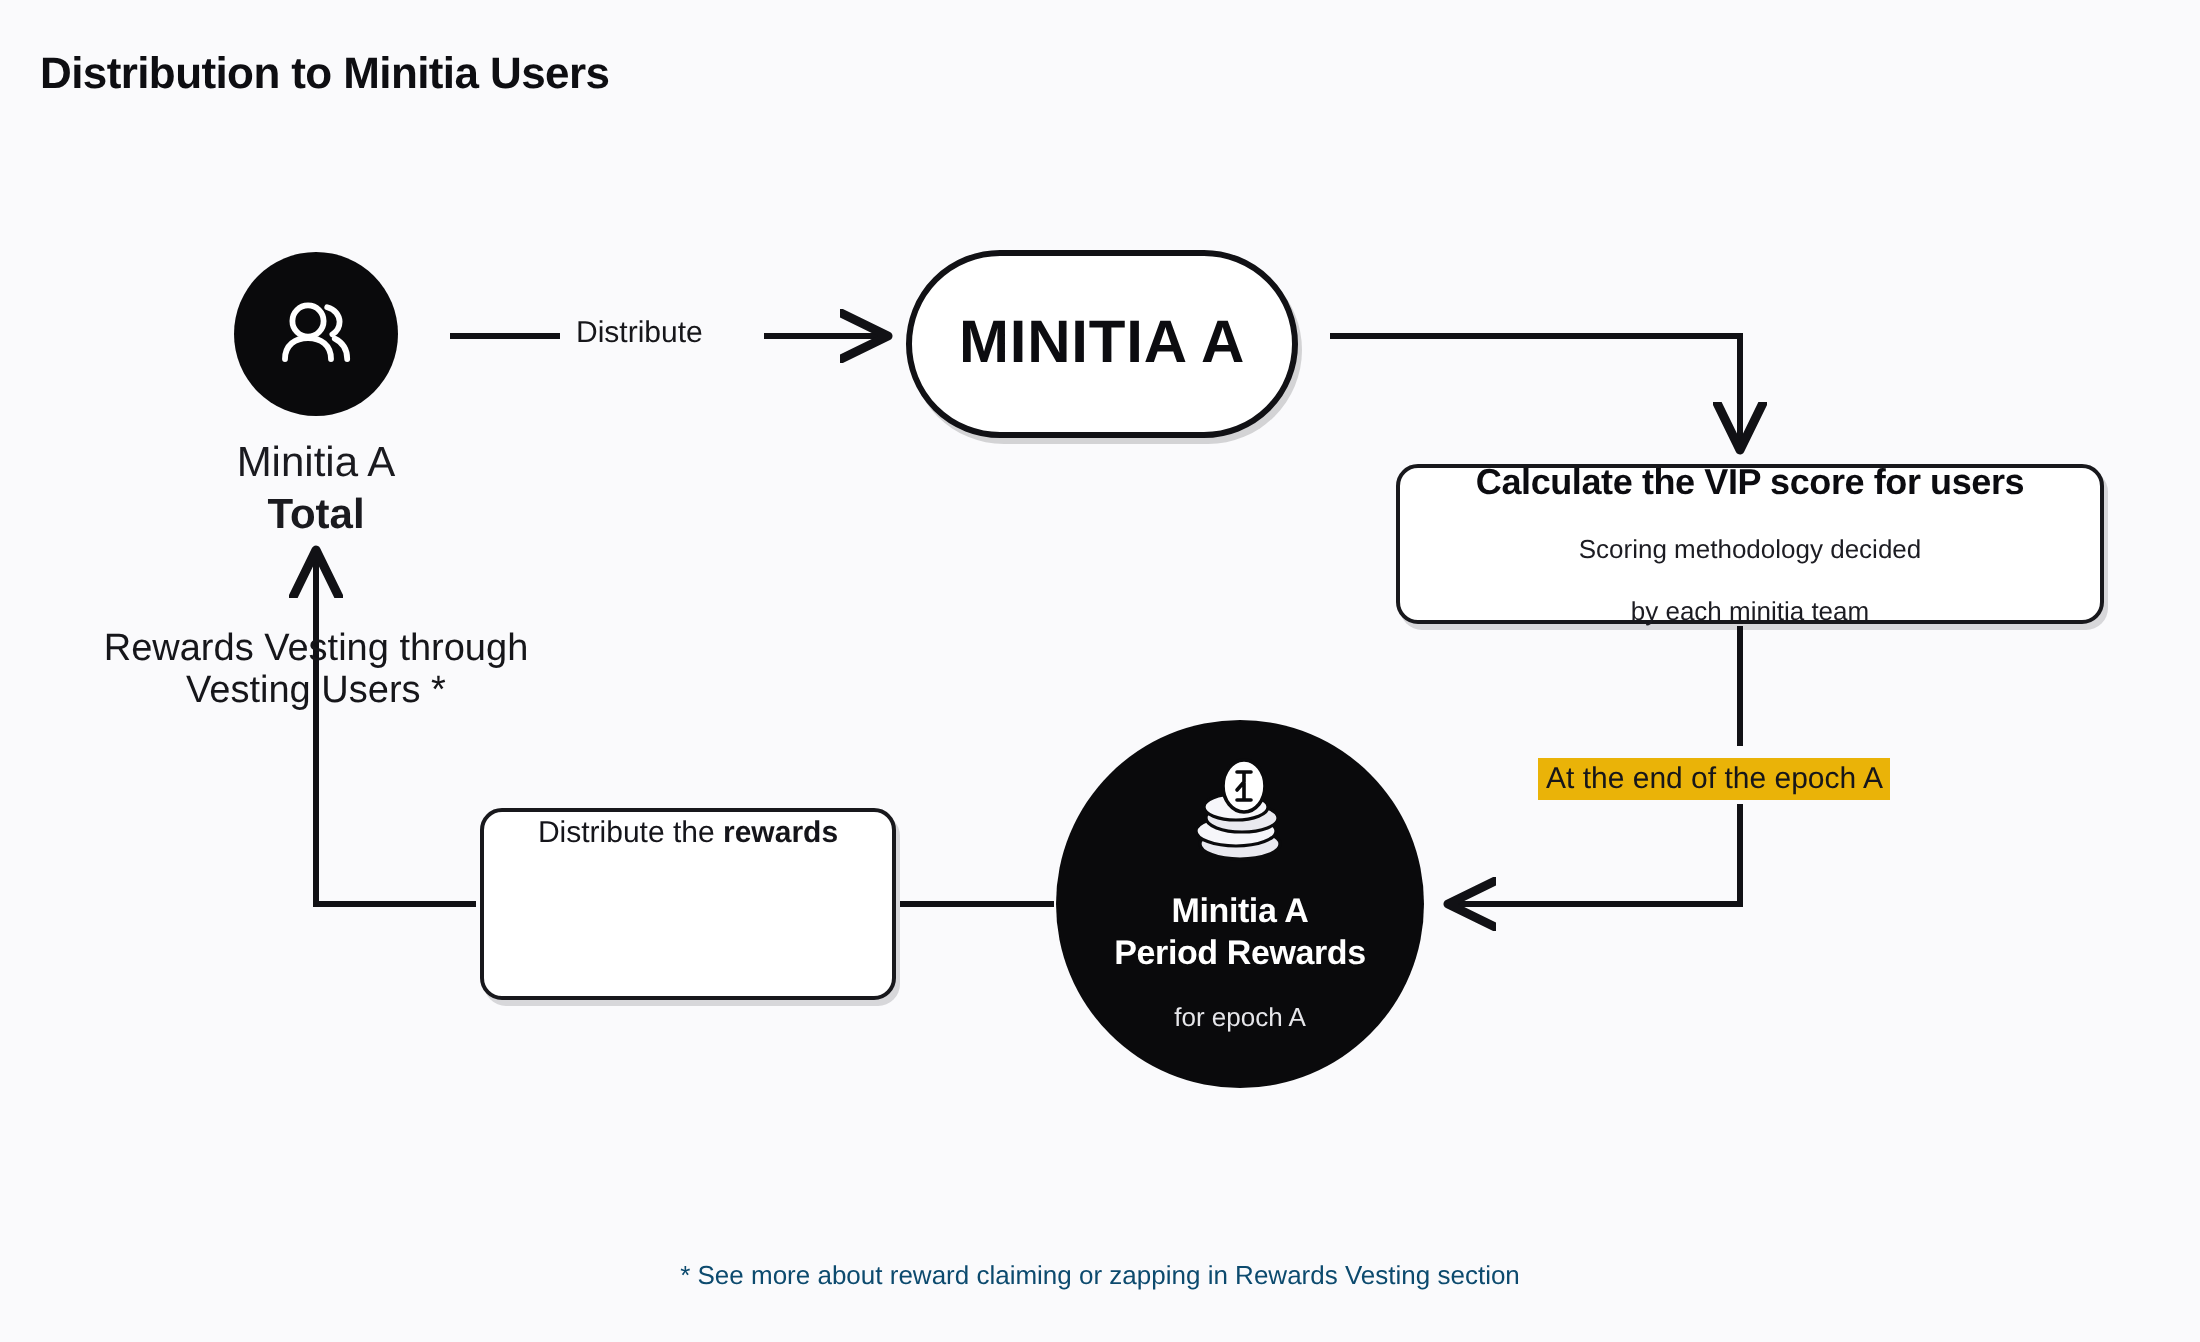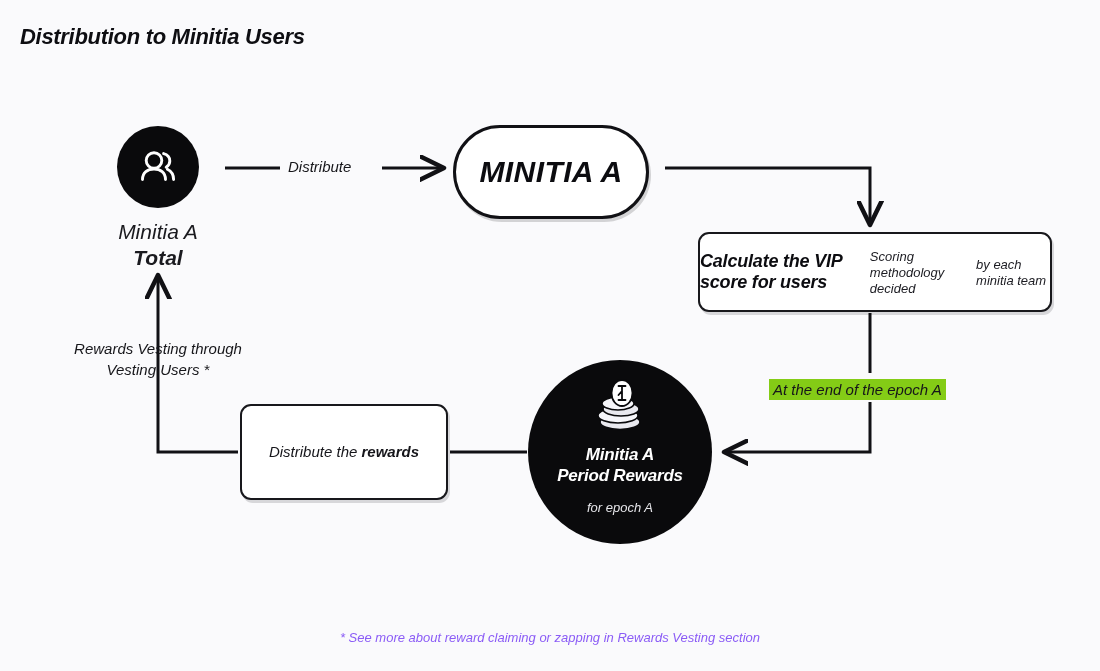--- a/index.html
+++ b/index.html
@@ -19,7 +19,6 @@
     position: relative;
     width: 1100px;
     height: 671px;
-    font-style: italic;
   }
   .abs { position: absolute; }
 

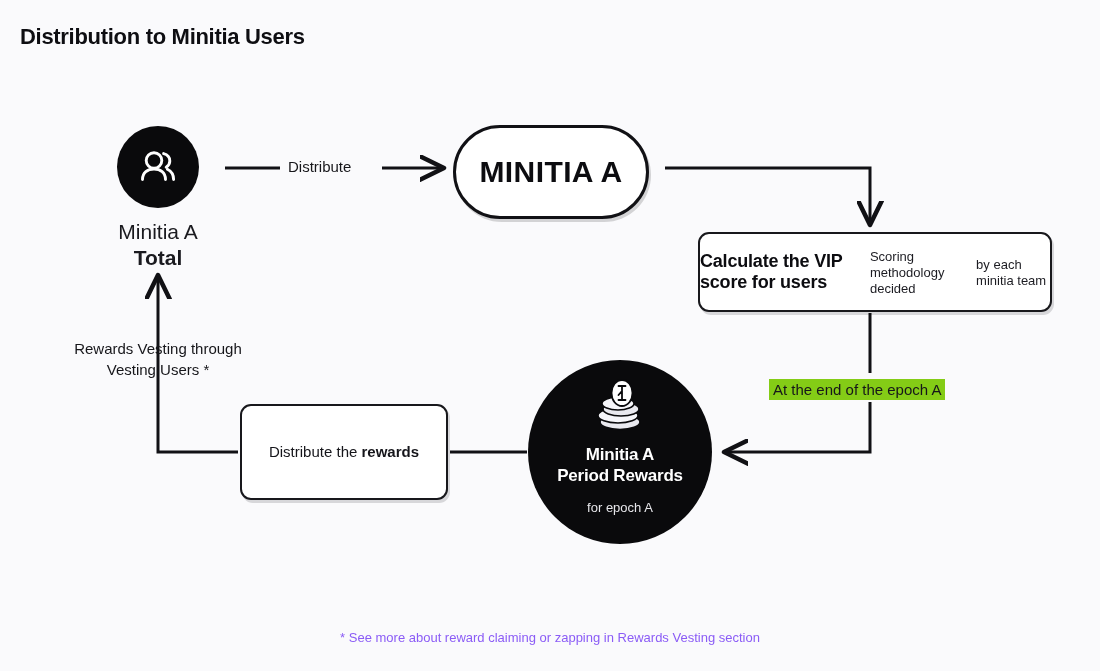--- a/index.html
+++ b/index.html
@@ -98,7 +98,7 @@
     background: #ffffff;
     box-sizing: border-box;
     display: flex;
-    flex-direction: row;
+    flex-direction: column;
     align-items: center;
     justify-content: center;
     box-shadow: 2px 3px 0 rgba(10,10,14,0.14);

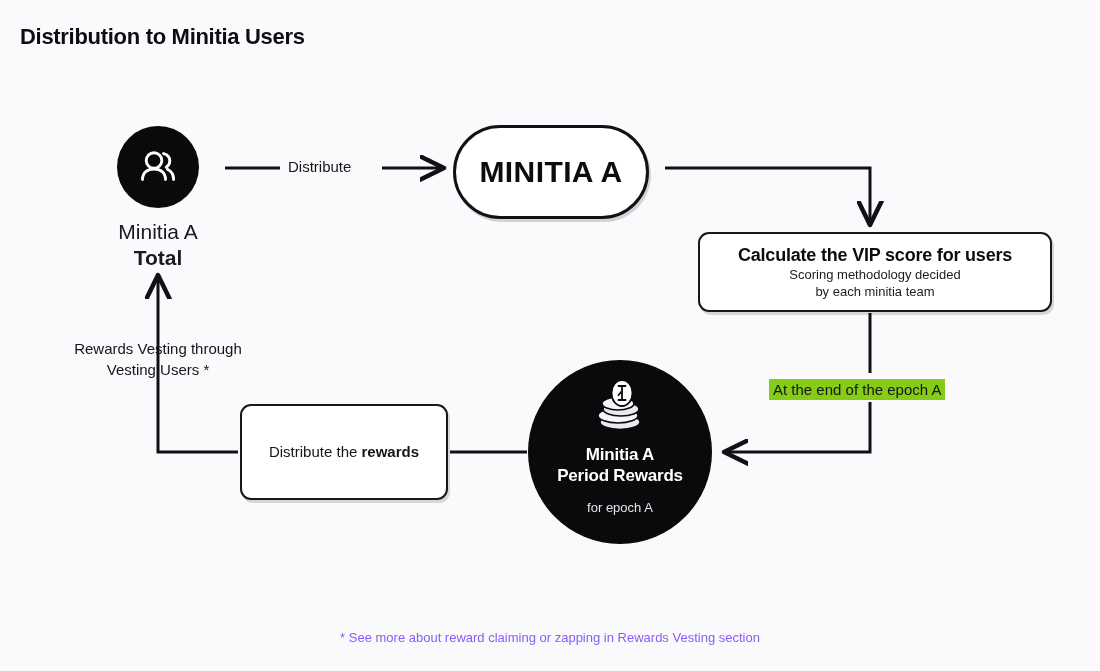--- a/index.html
+++ b/index.html
@@ -113,7 +113,7 @@
     font-size: 13px;
     line-height: 16px;
     color: #1c1c22;
-    margin-top: 1px;
+    margin-top: 15px;
   }
 
   

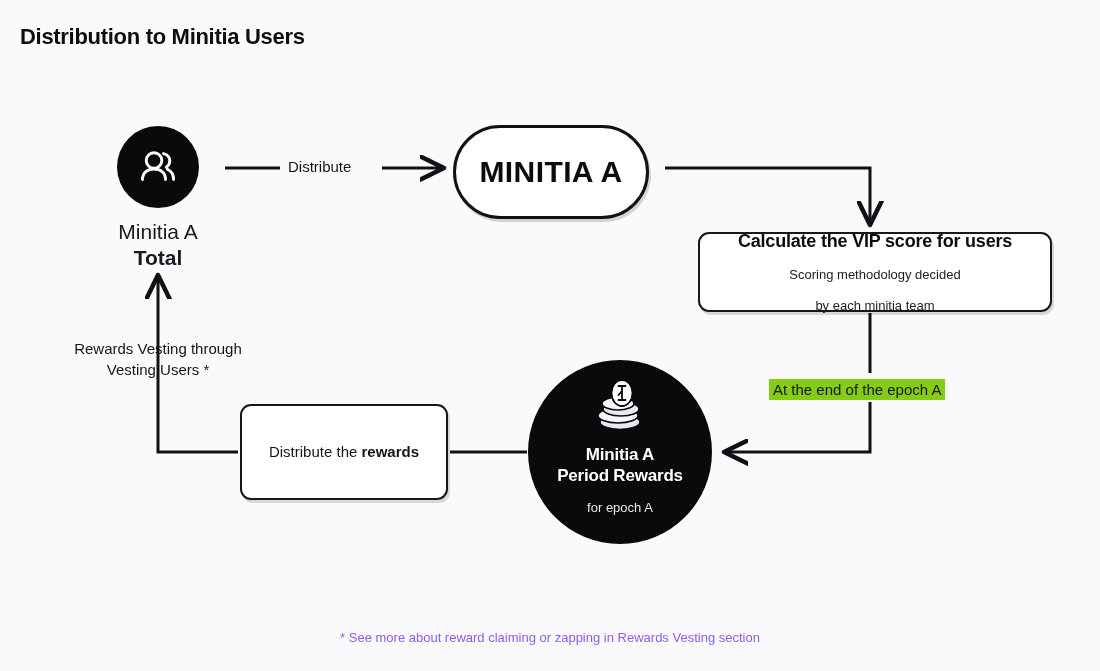--- a/index.html
+++ b/index.html
@@ -182,10 +182,10 @@
   
   #vesting-label {
     left: 40px;
-    top: 338px;
+    top: 314px;
     width: 236px;
     text-align: center;
-    font-size: 15px;
+    font-size: 19px;
     line-height: 21px;
     color: #16161a;
   }

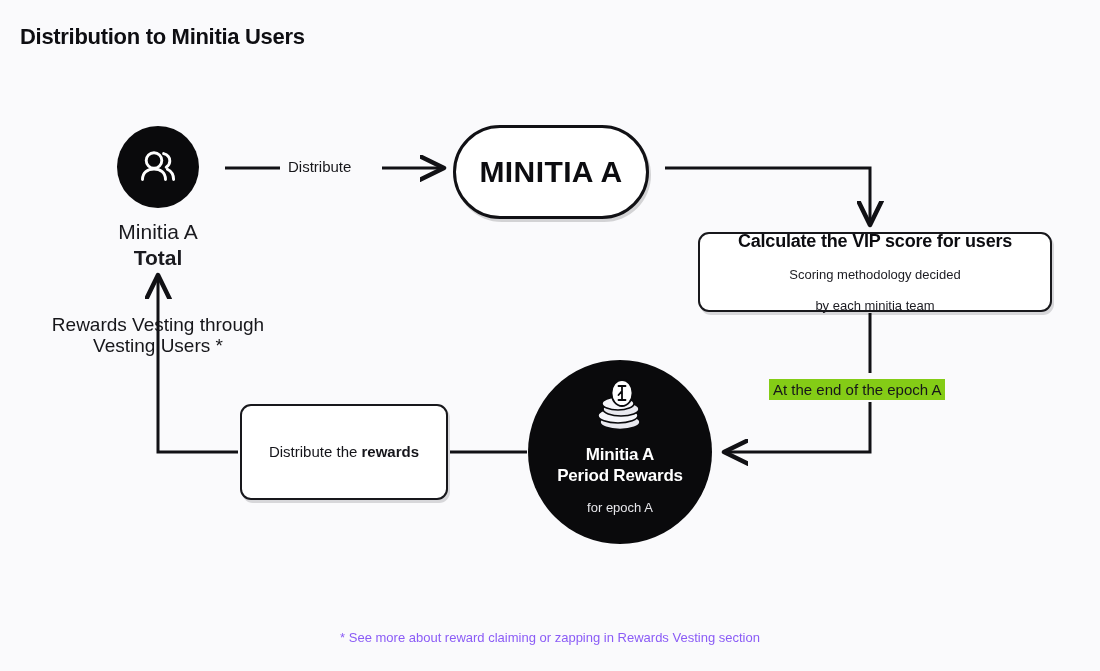--- a/index.html
+++ b/index.html
@@ -122,7 +122,7 @@
     top: 379px;
     font-size: 15px;
     color: #16161a;
-    background: #84cc16;
+    background: #eab308;
     padding: 2px 4px;
   }
 

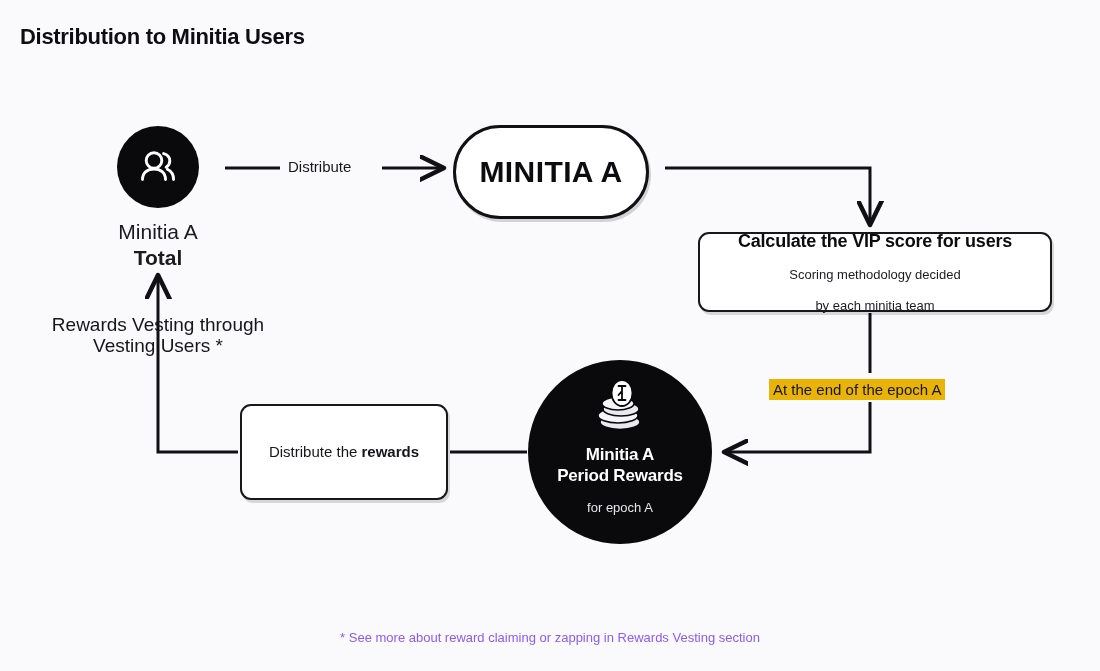--- a/index.html
+++ b/index.html
@@ -169,7 +169,7 @@
     display: flex;
     flex-direction: column;
     align-items: center;
-    justify-content: center;
+    justify-content: flex-start;
     box-shadow: 2px 3px 0 rgba(10,10,14,0.14);
   }
   .distribute-line {

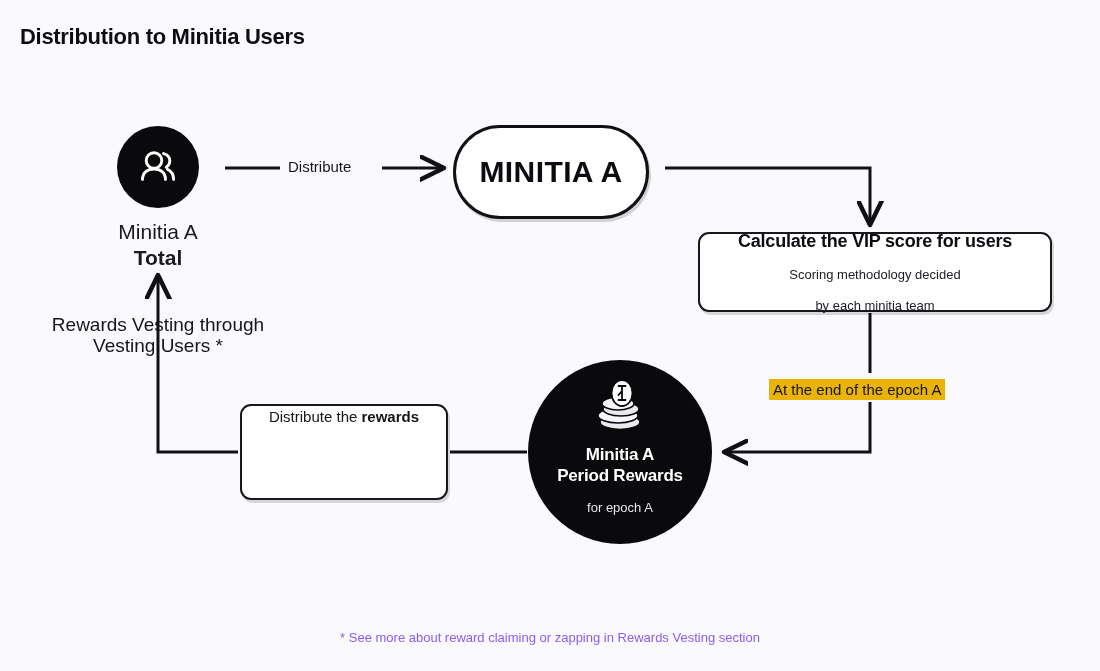--- a/index.html
+++ b/index.html
@@ -197,7 +197,7 @@
     width: 1100px;
     text-align: center;
     font-size: 13px;
-    color: #8b5cf6;
+    color: #0c4a6e;
   }
 
   

